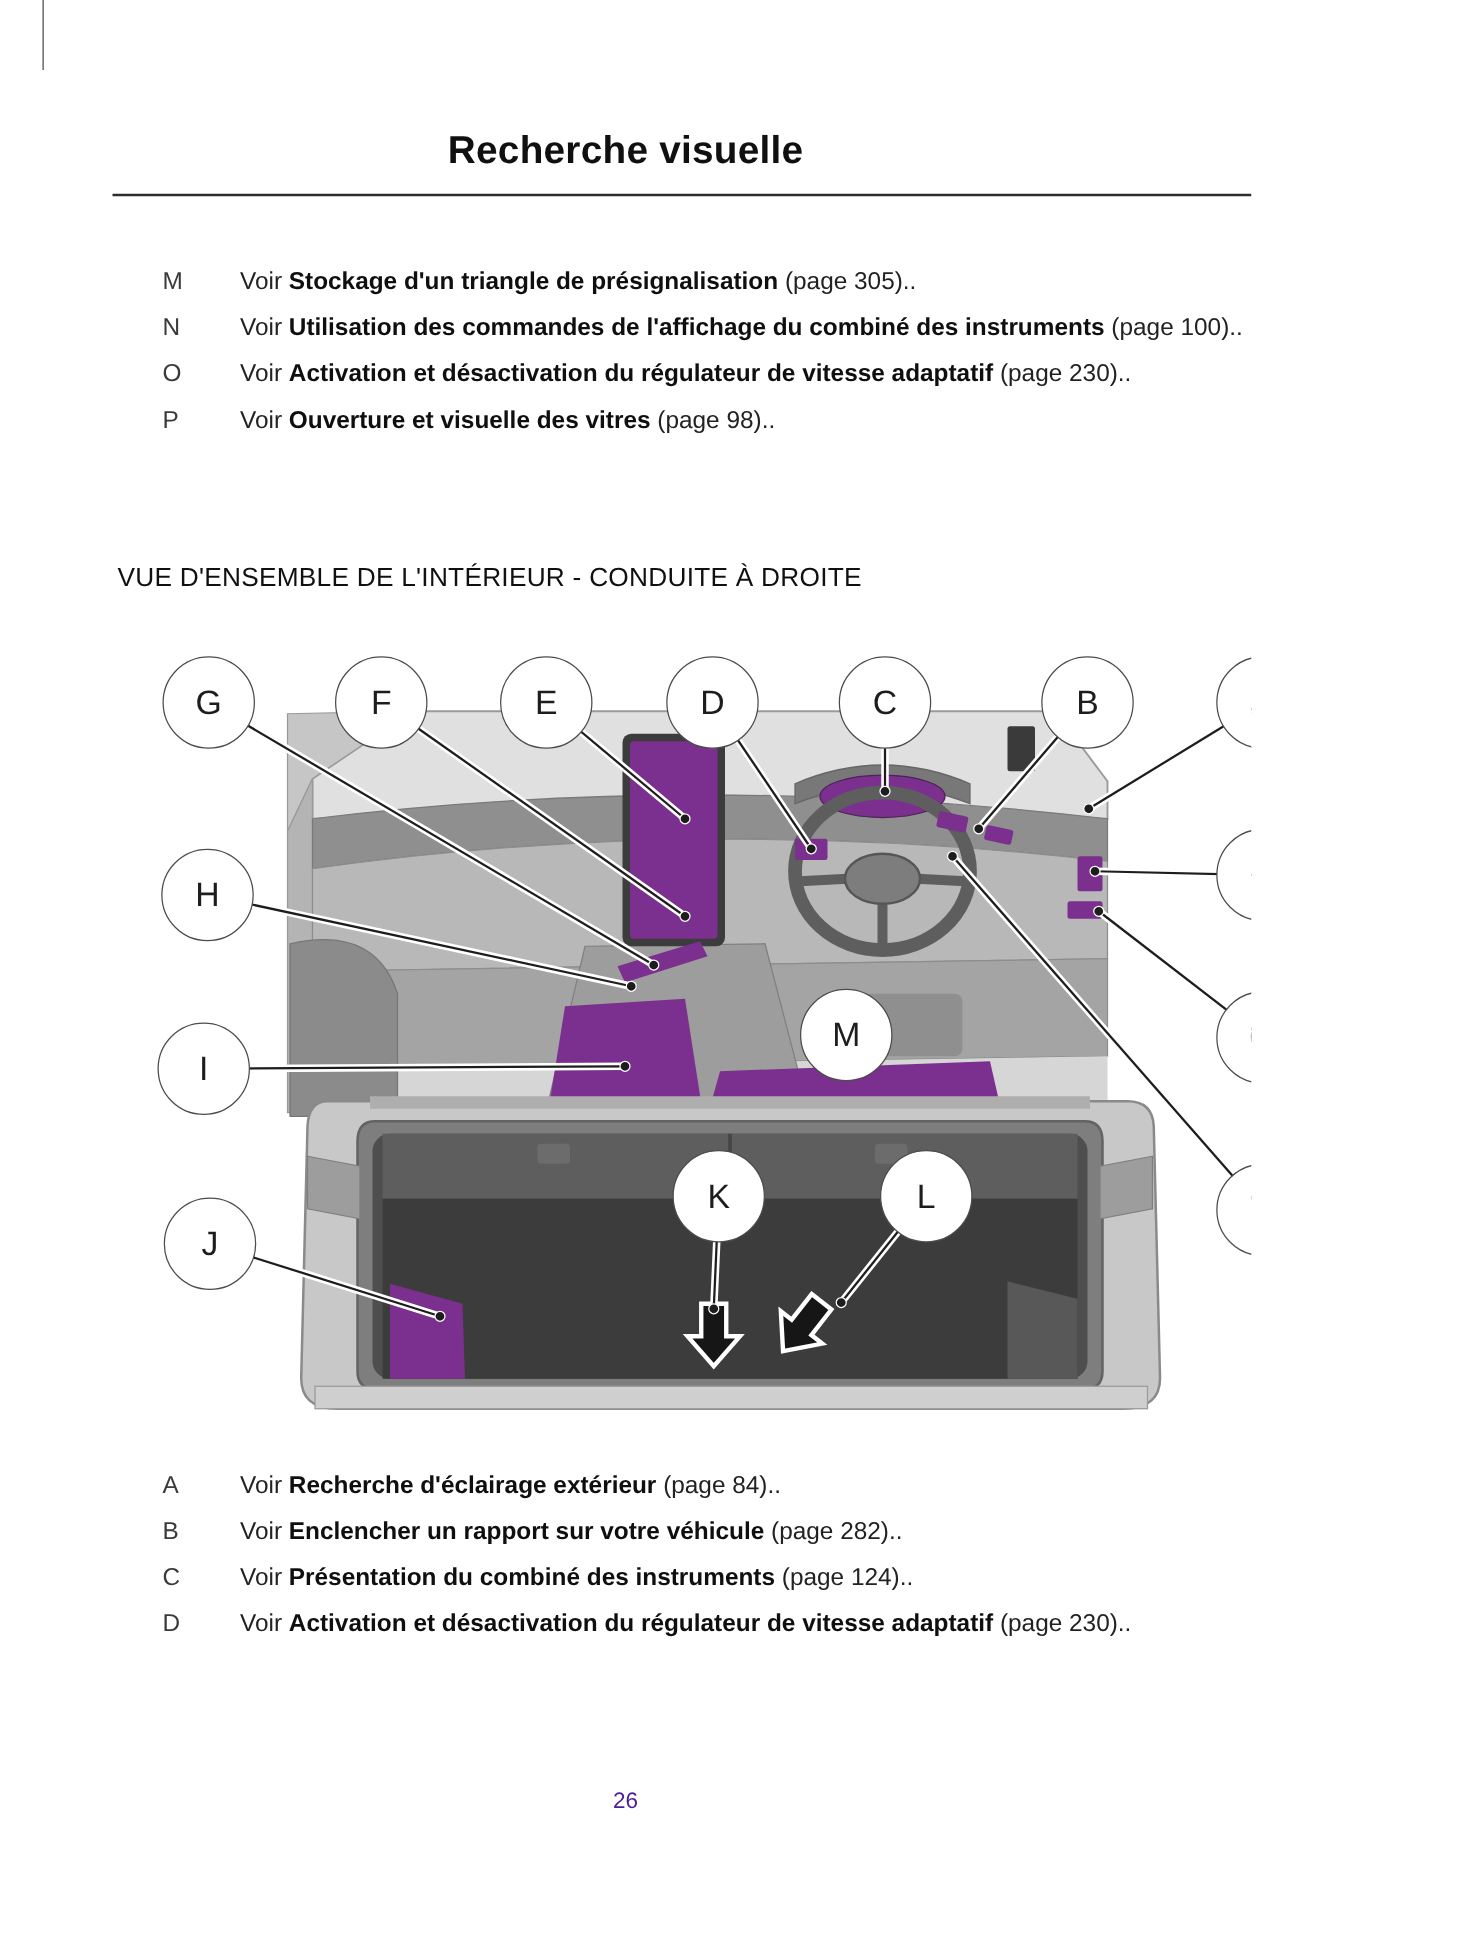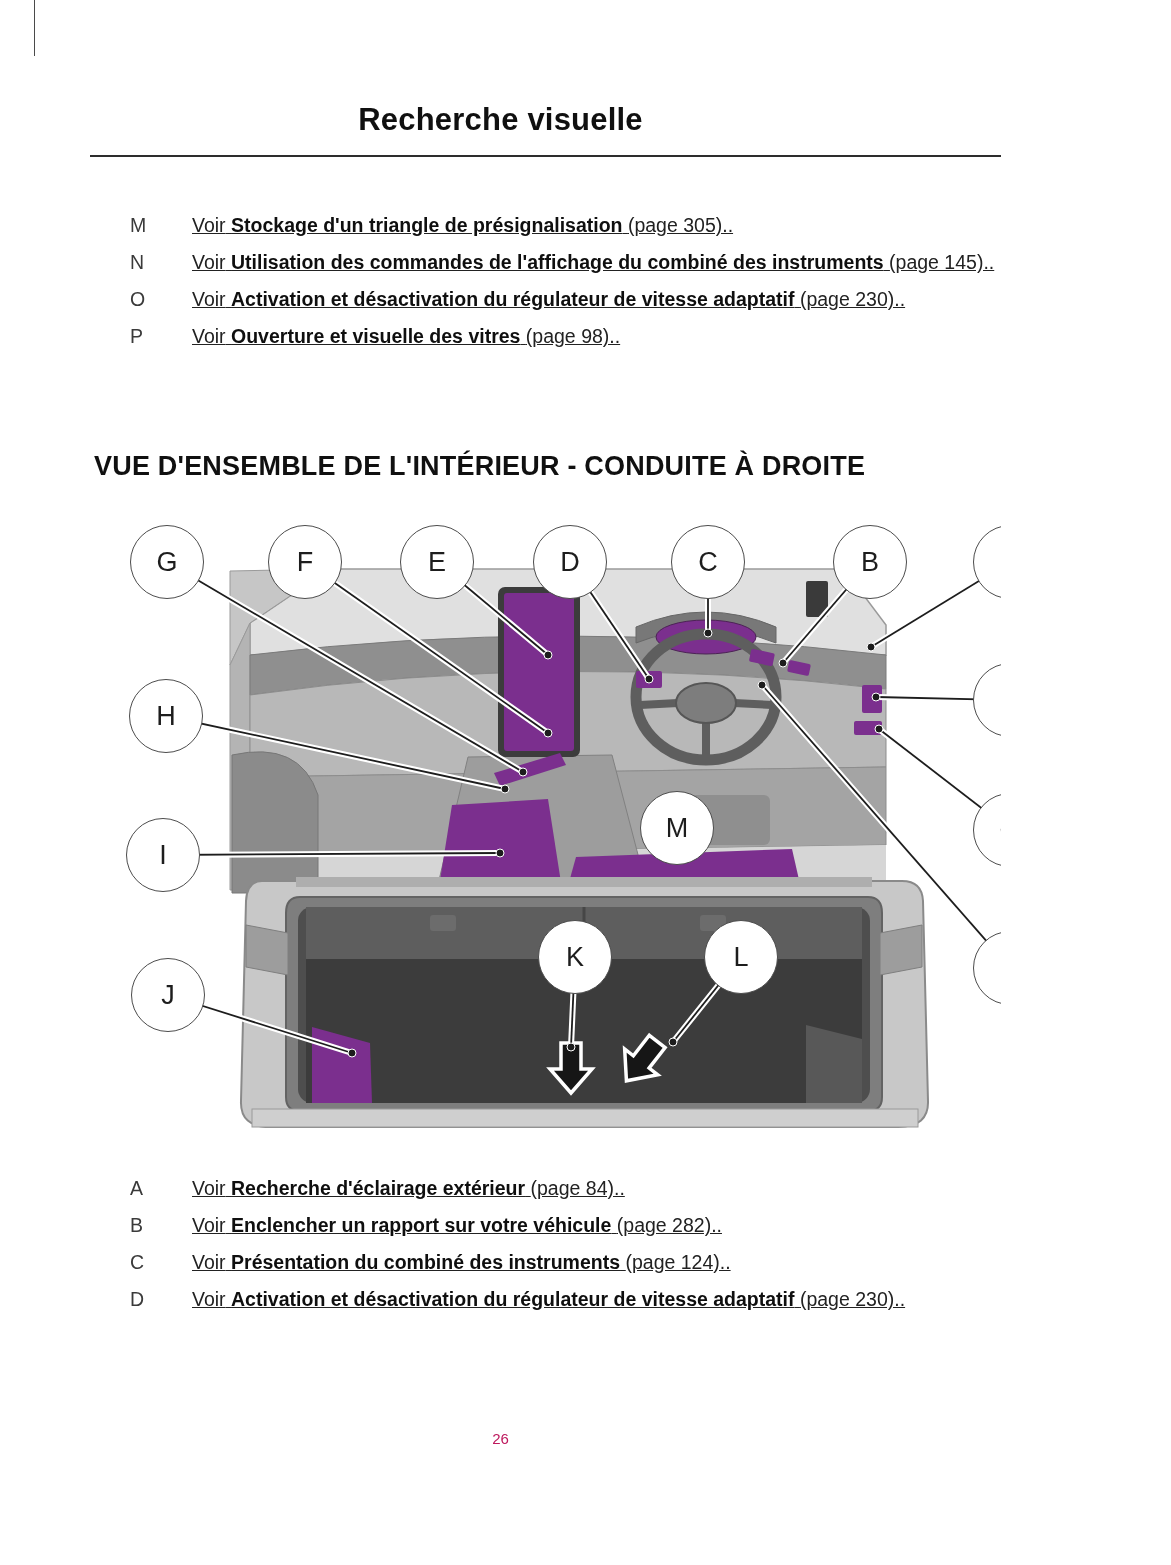--- a/index.html
+++ b/index.html
@@ -20,7 +20,7 @@
   .legend.bottom { top:1176px; }
   .legend-item { display:flex; margin-bottom:12px; font-size:19.5px; line-height:25px; color:#222; }
   .legend-letter { width:62px; flex:none; color:#3a3a3a; }
-  .legend-text { flex:1; color:#222;text-decoration:underline; }
+  .legend-text { flex:1; color:#222; }
   .legend-text b { color:#0f0f0f; }
 
   .section-heading { position:absolute; left:94px; top:451px; font-size:27px;

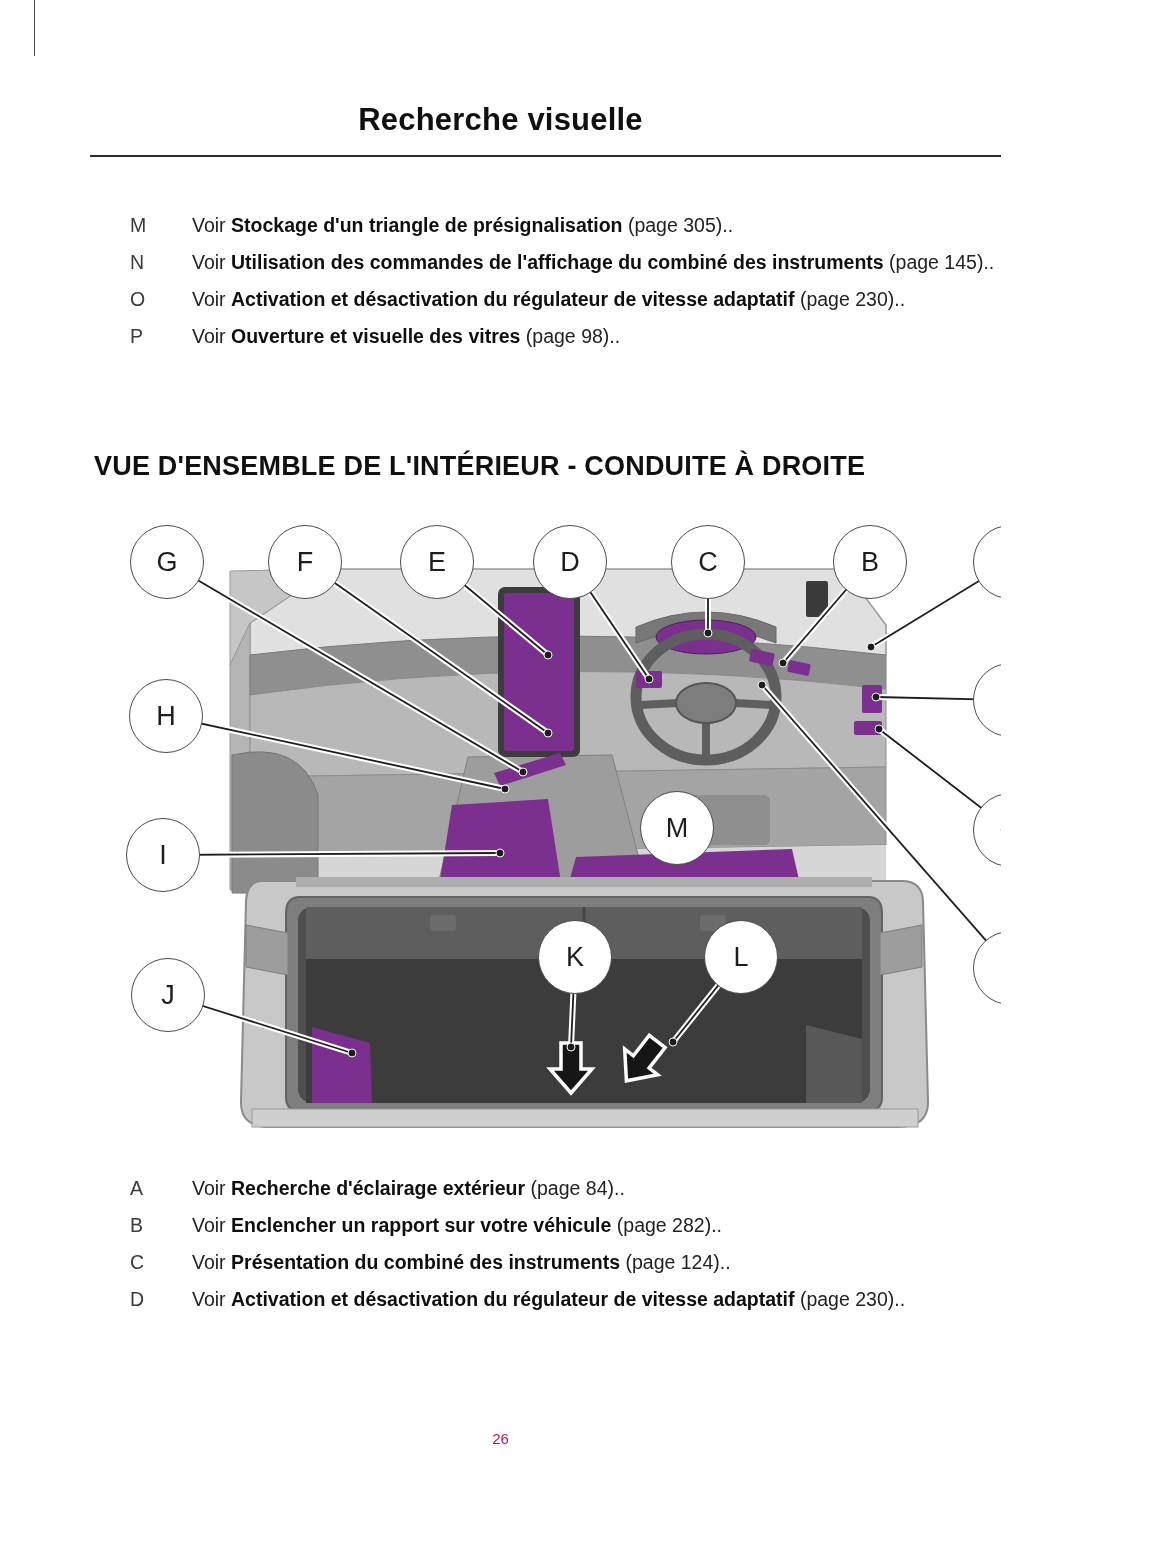--- a/index.html
+++ b/index.html
@@ -62,7 +62,7 @@
       <div class="legend-text">
         <span>Voir</span>
         <b>Utilisation des commandes de l'affichage du combiné des instruments</b>
-        <span>(page 145)..</span>
+        <span>(page 100)..</span>
       </div>
     </div>
     <div class="legend-item">

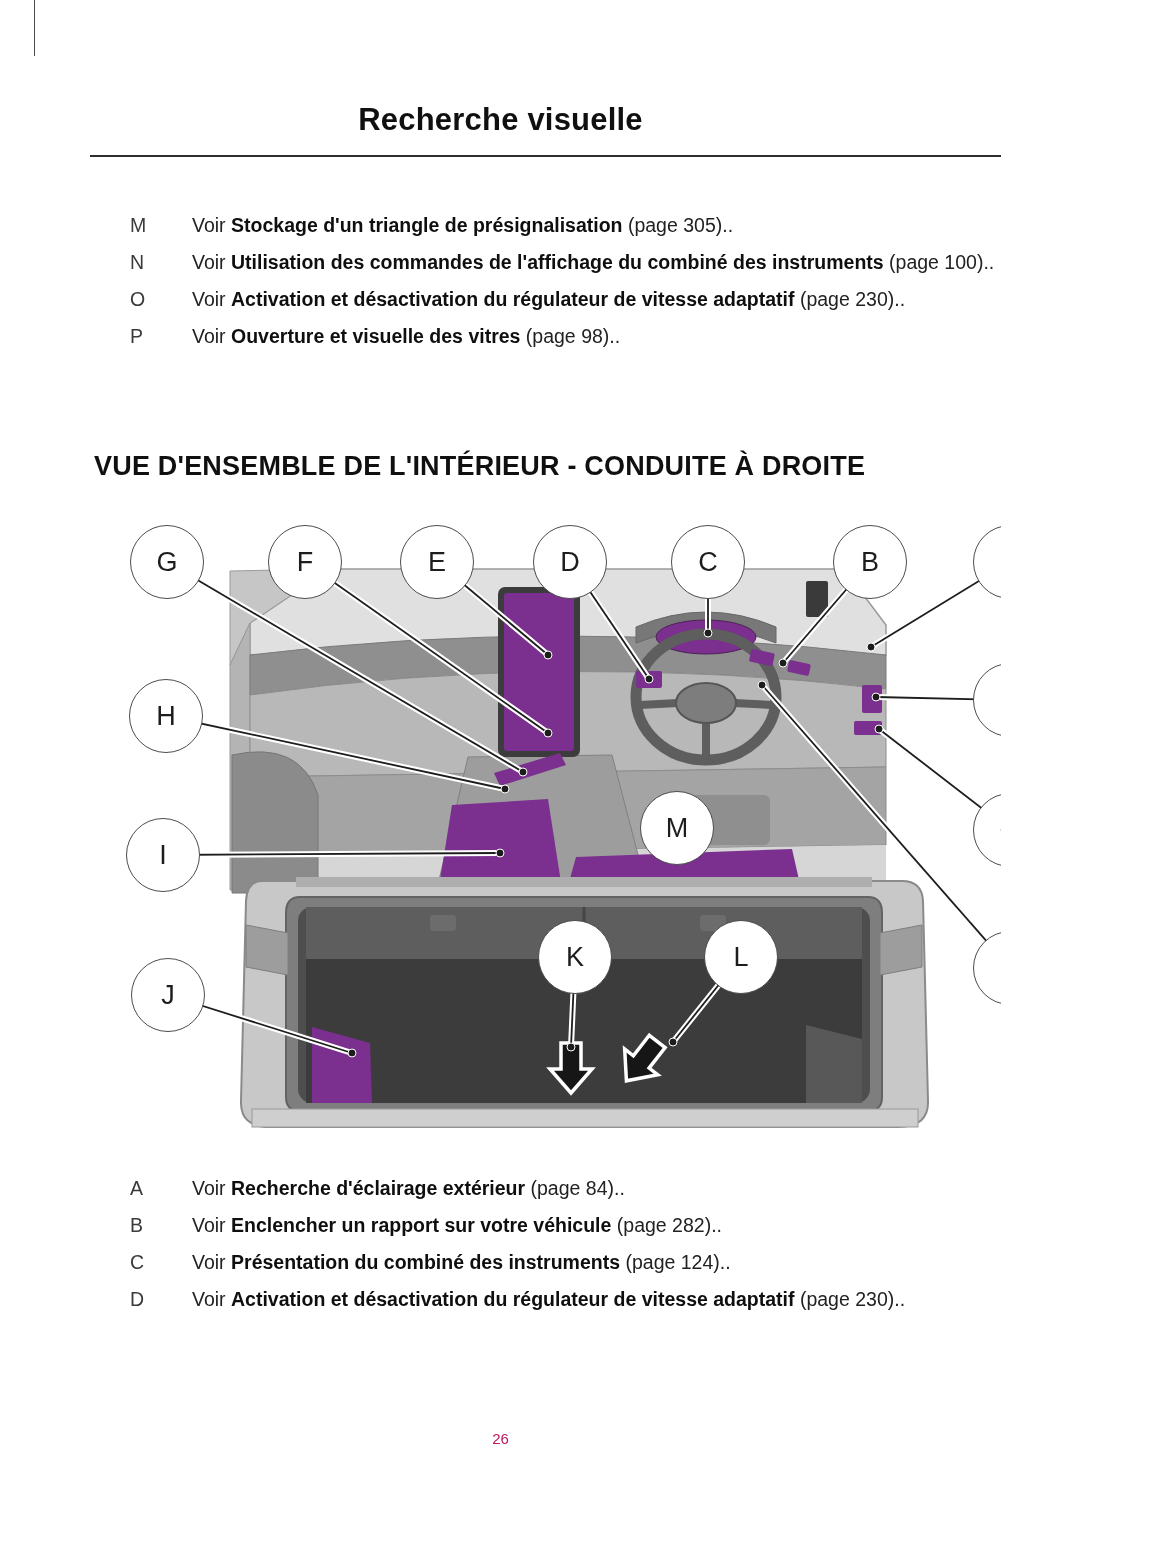--- a/index.html
+++ b/index.html
@@ -23,8 +23,8 @@
   .legend-text { flex:1; color:#222; }
   .legend-text b { color:#0f0f0f; }
 
-  .section-heading { position:absolute; left:94px; top:451px; font-size:27px;
-                     font-weight:700; color:#101010; letter-spacing:.2px; }
+  .section-heading { position:absolute; left:94px; top:451px; font-size:21px;
+                     font-weight:400; color:#101010; letter-spacing:.2px; }
 
   .diagram-svg { position:absolute; left:0; top:505px; }
   .hl { fill:#7b2f8e; }

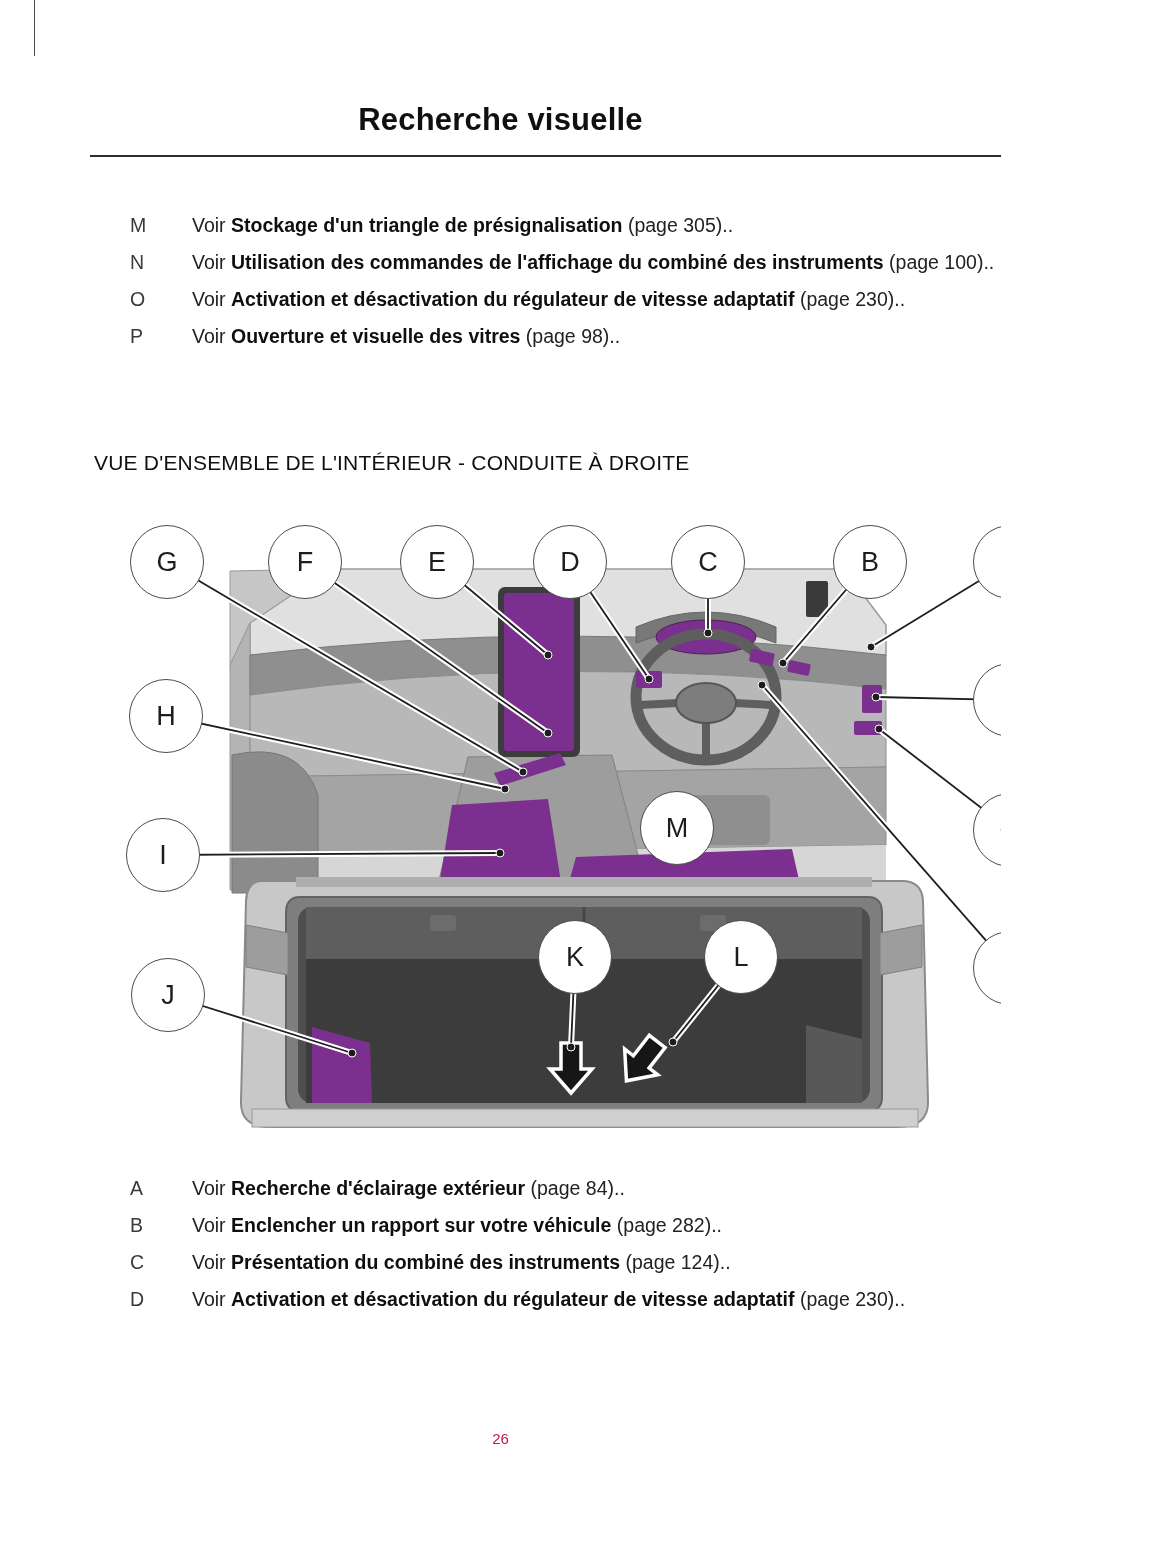--- a/index.html
+++ b/index.html
@@ -35,7 +35,7 @@
              font-size:27px; color:#1d1d1d; }
 
   .page-number { position:absolute; top:1430px; left:0; width:100%;
-                 text-align:center; font-size:15px; color:#be185d; }
+                 text-align:center; font-size:18px; color:#4c1d95; }
 </style>
 </head>
 <body>

